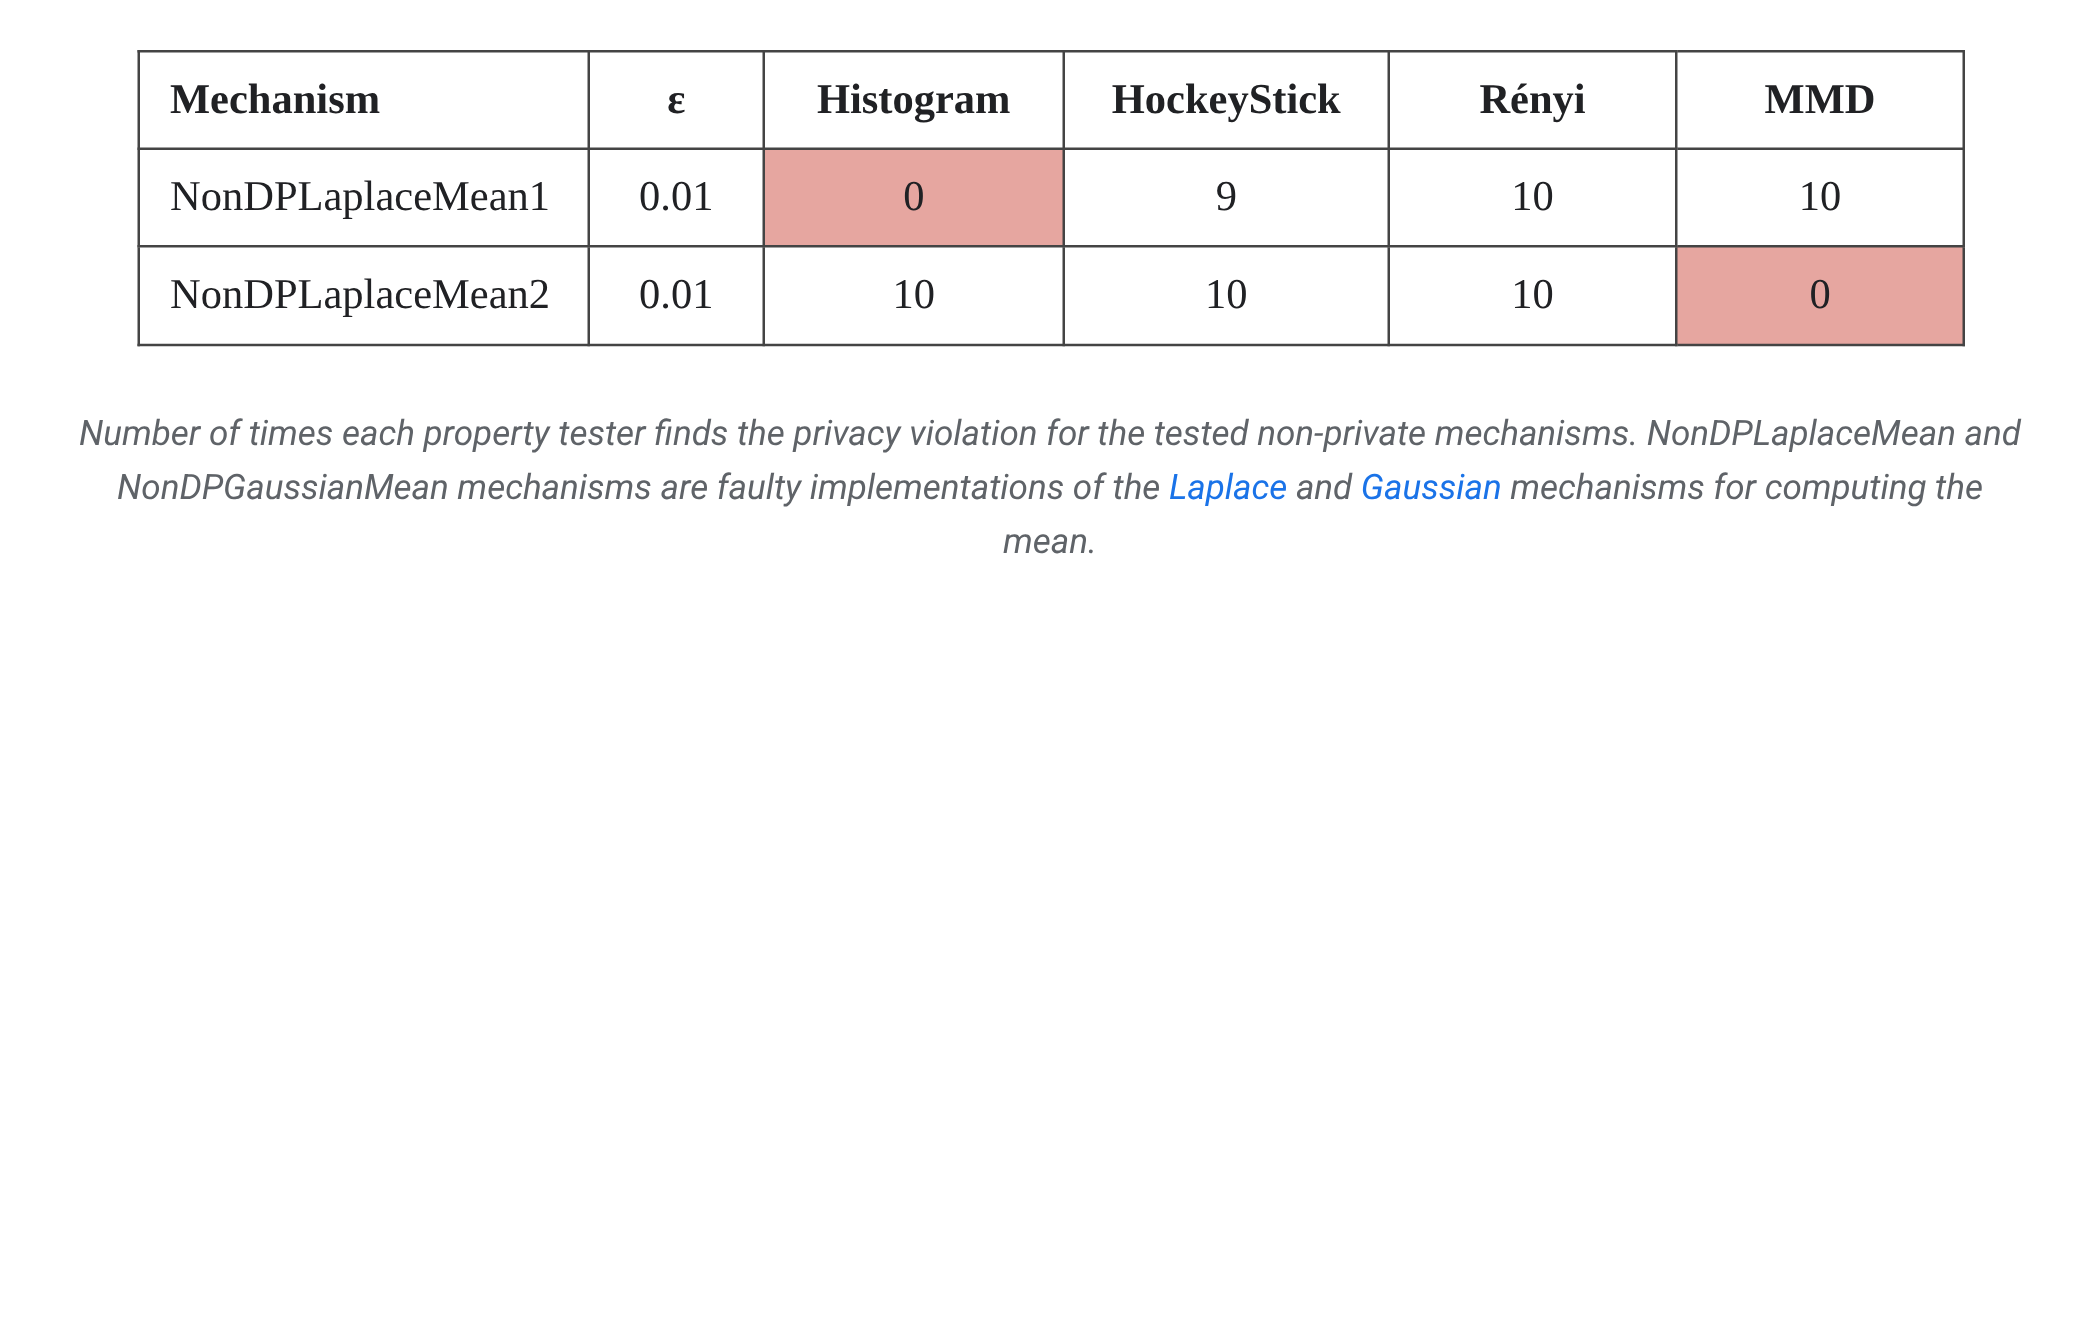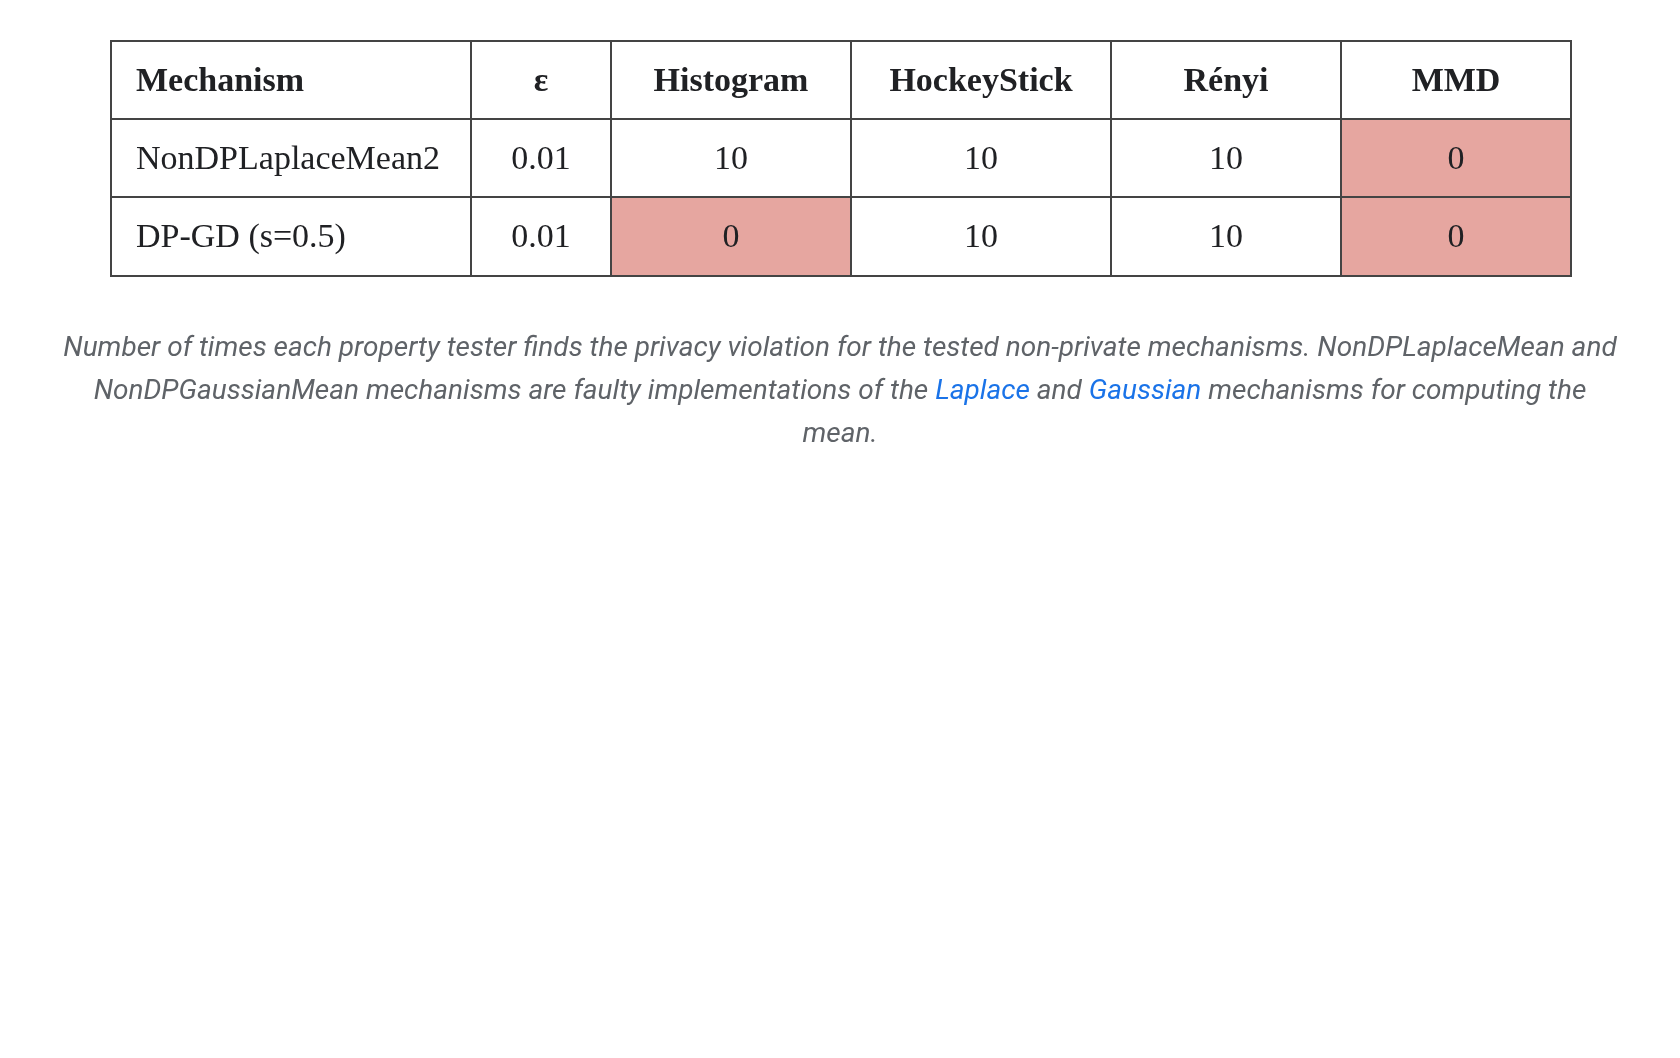--- a/index.html
+++ b/index.html
@@ -97,6 +97,14 @@
     </thead>
     <tbody id="tbody">
         <tr>
+          <td class="mech">NonDPLaplaceMean1</td>
+          <td class="center">0.01</td>
+          <td class="center hl">0</td>
+          <td class="center">9</td>
+          <td class="center">10</td>
+          <td class="center">10</td>
+        </tr>
+        <tr>
           <td class="mech">NonDPLaplaceMean2</td>
           <td class="center">0.01</td>
           <td class="center">10</td>

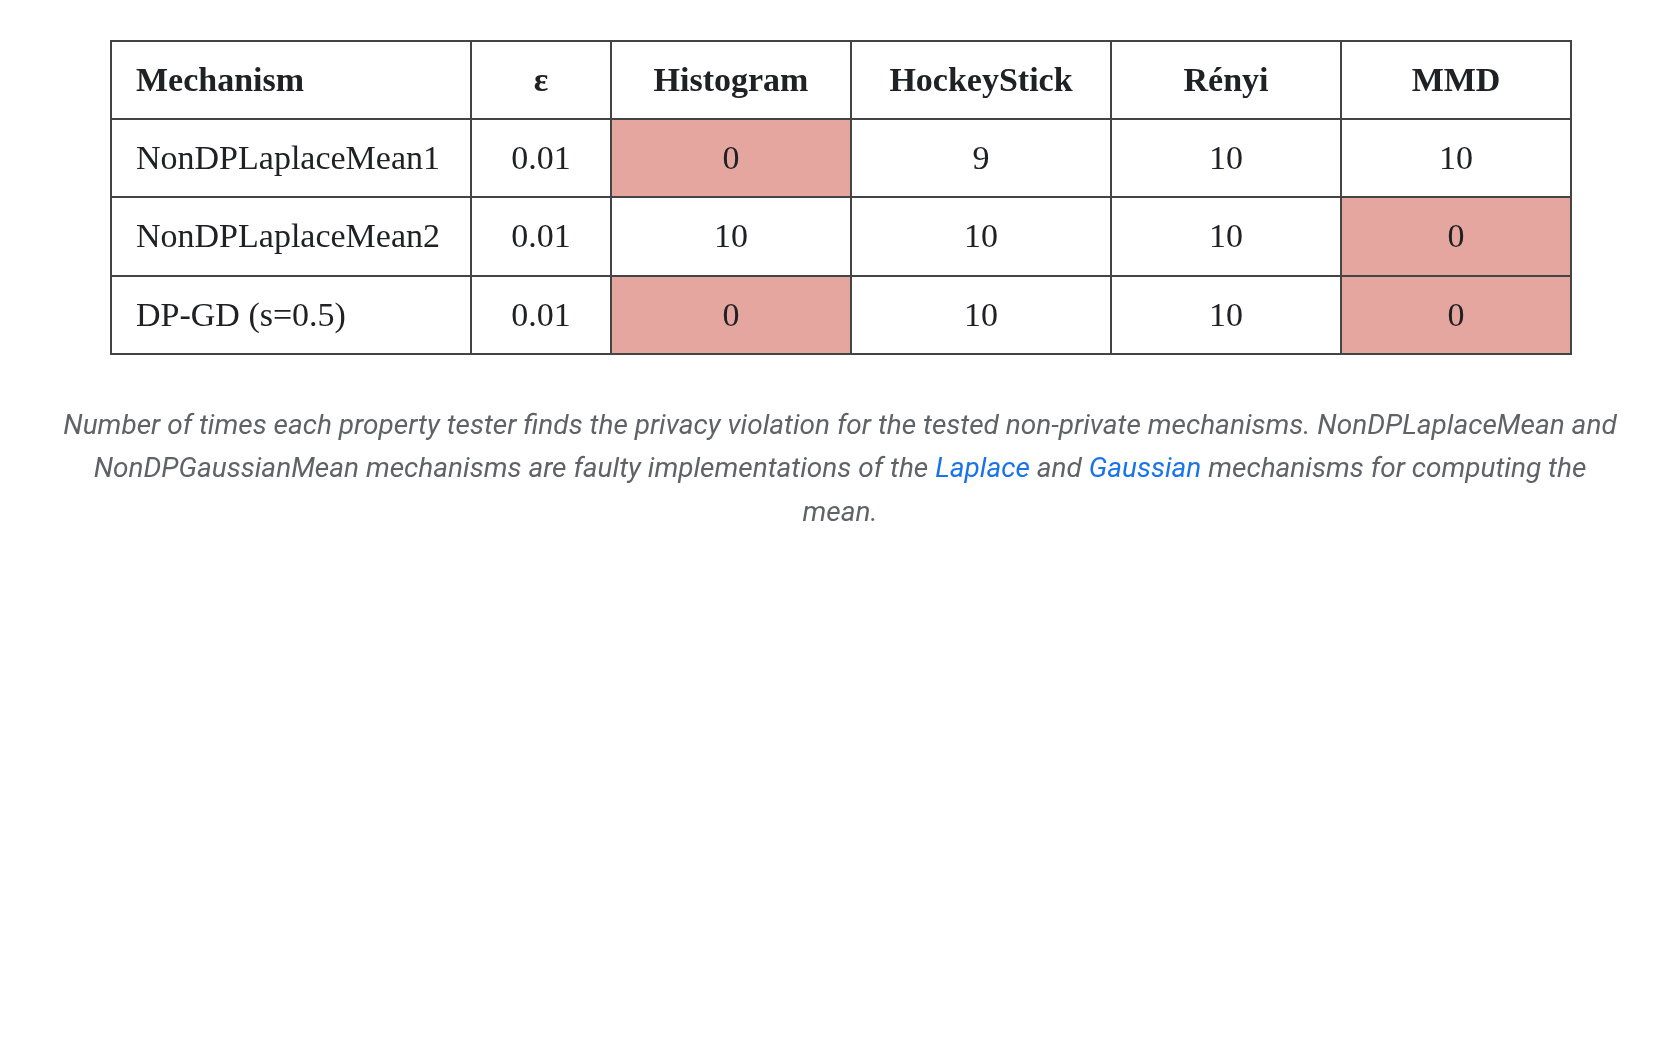--- a/index.html
+++ b/index.html
@@ -112,14 +112,6 @@
           <td class="center">10</td>
           <td class="center hl">0</td>
         </tr>
-        <tr>
-          <td class="mech">DP-GD (s=0.5)</td>
-          <td class="center">0.01</td>
-          <td class="center hl">0</td>
-          <td class="center">10</td>
-          <td class="center">10</td>
-          <td class="center hl">0</td>
-        </tr>
       </tbody>
   </table>
 </div>

